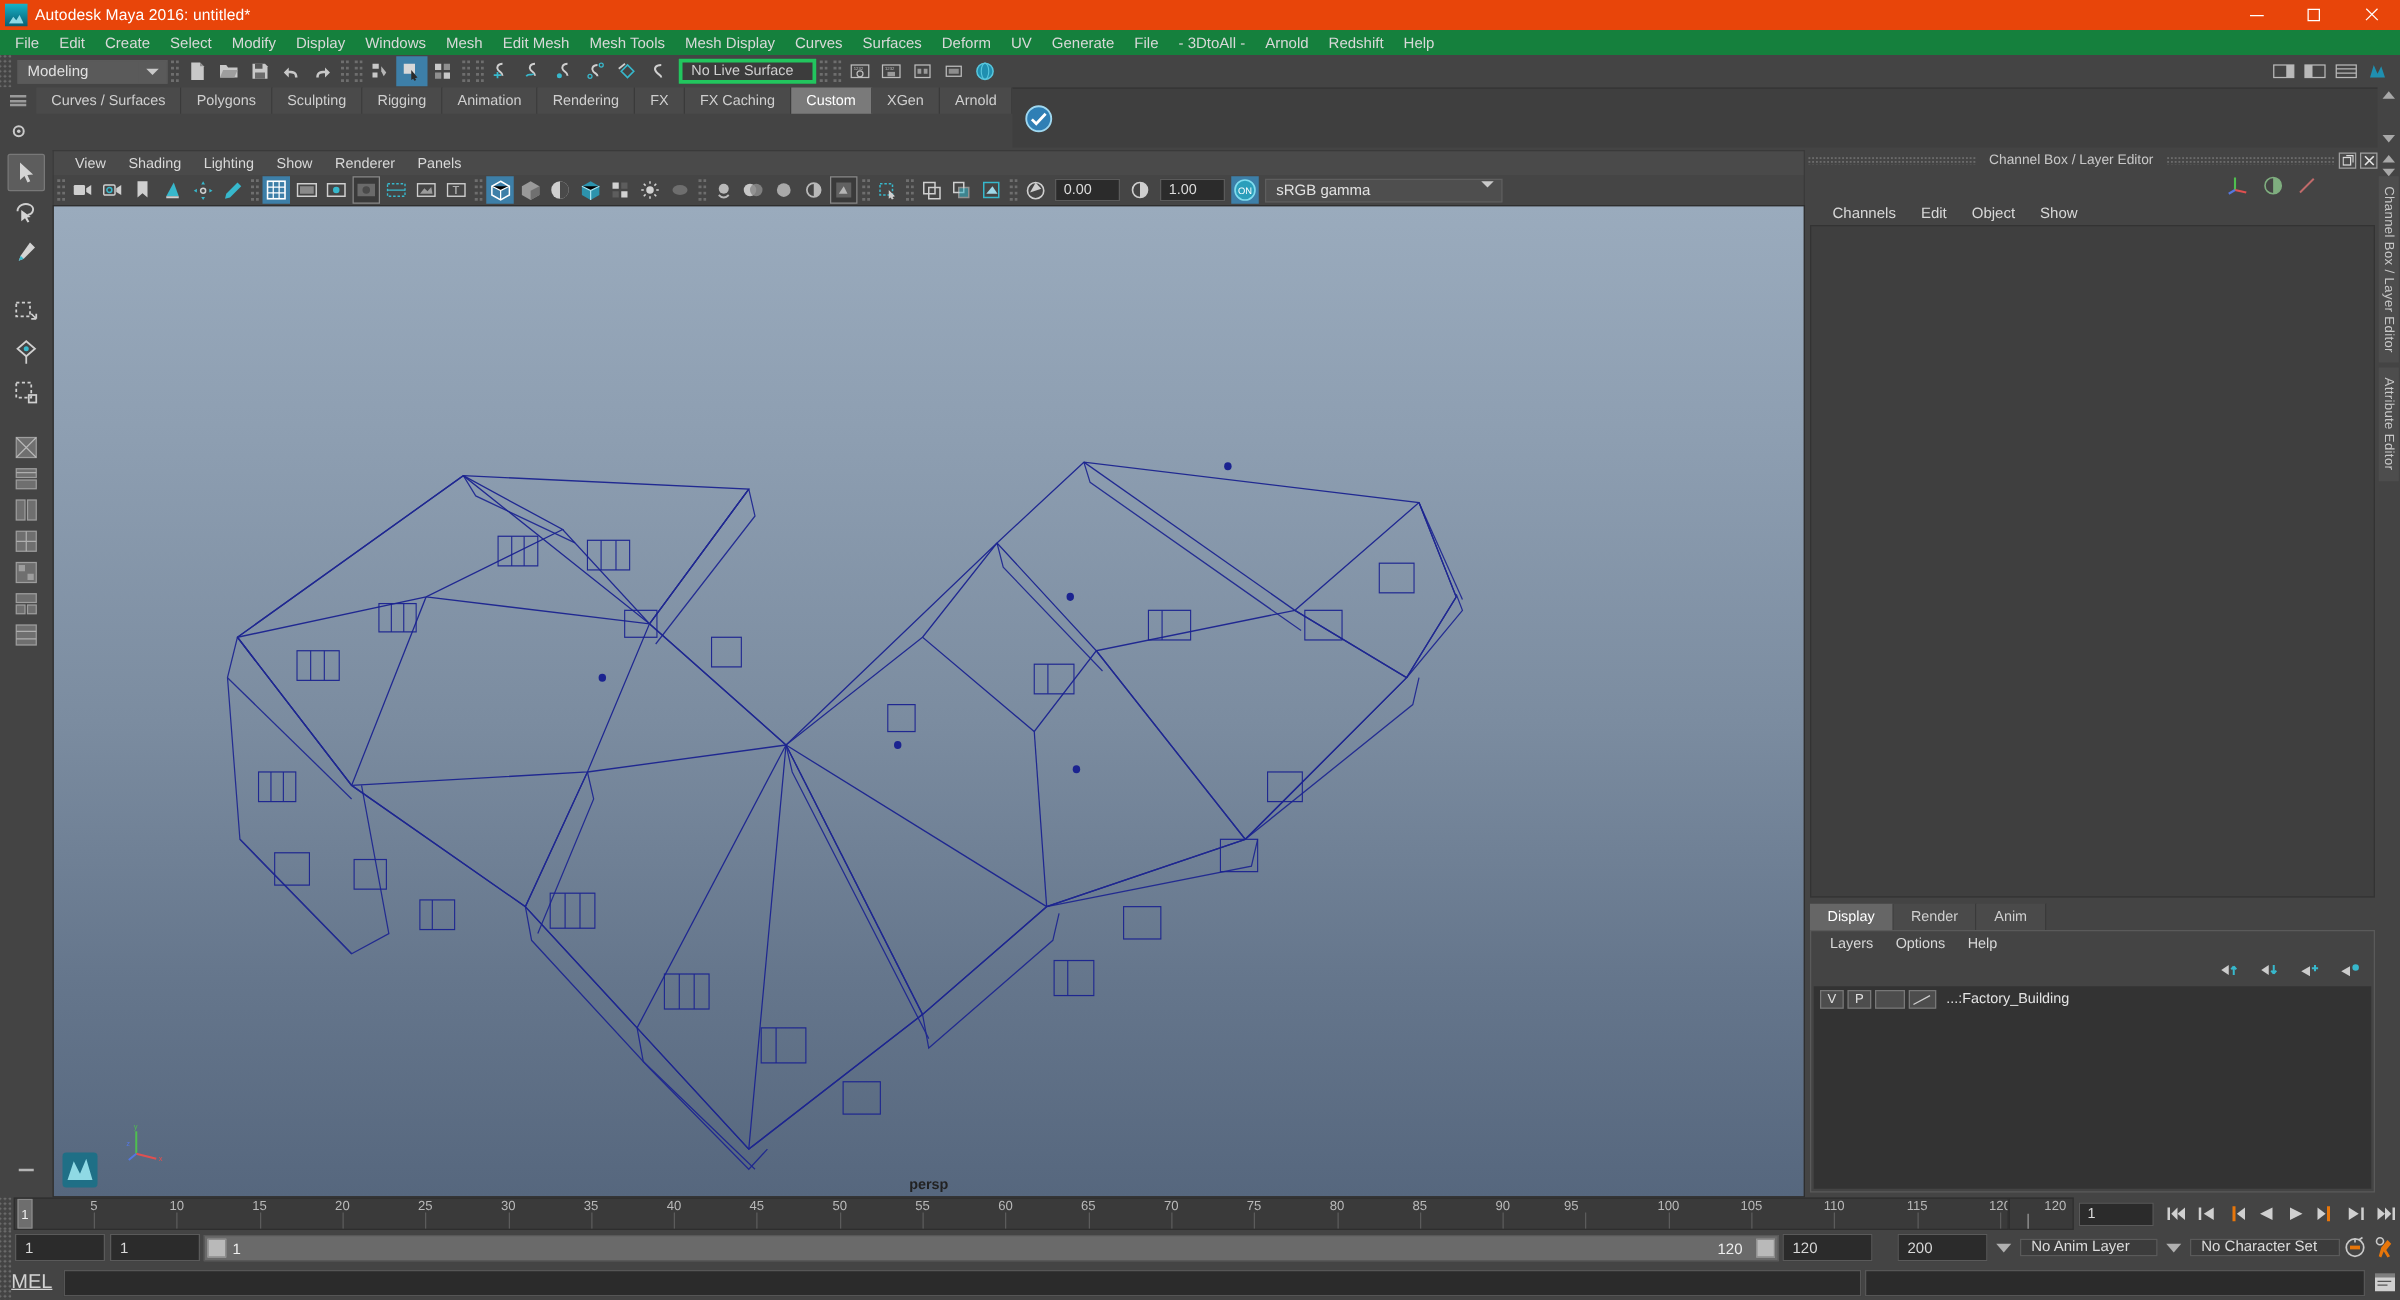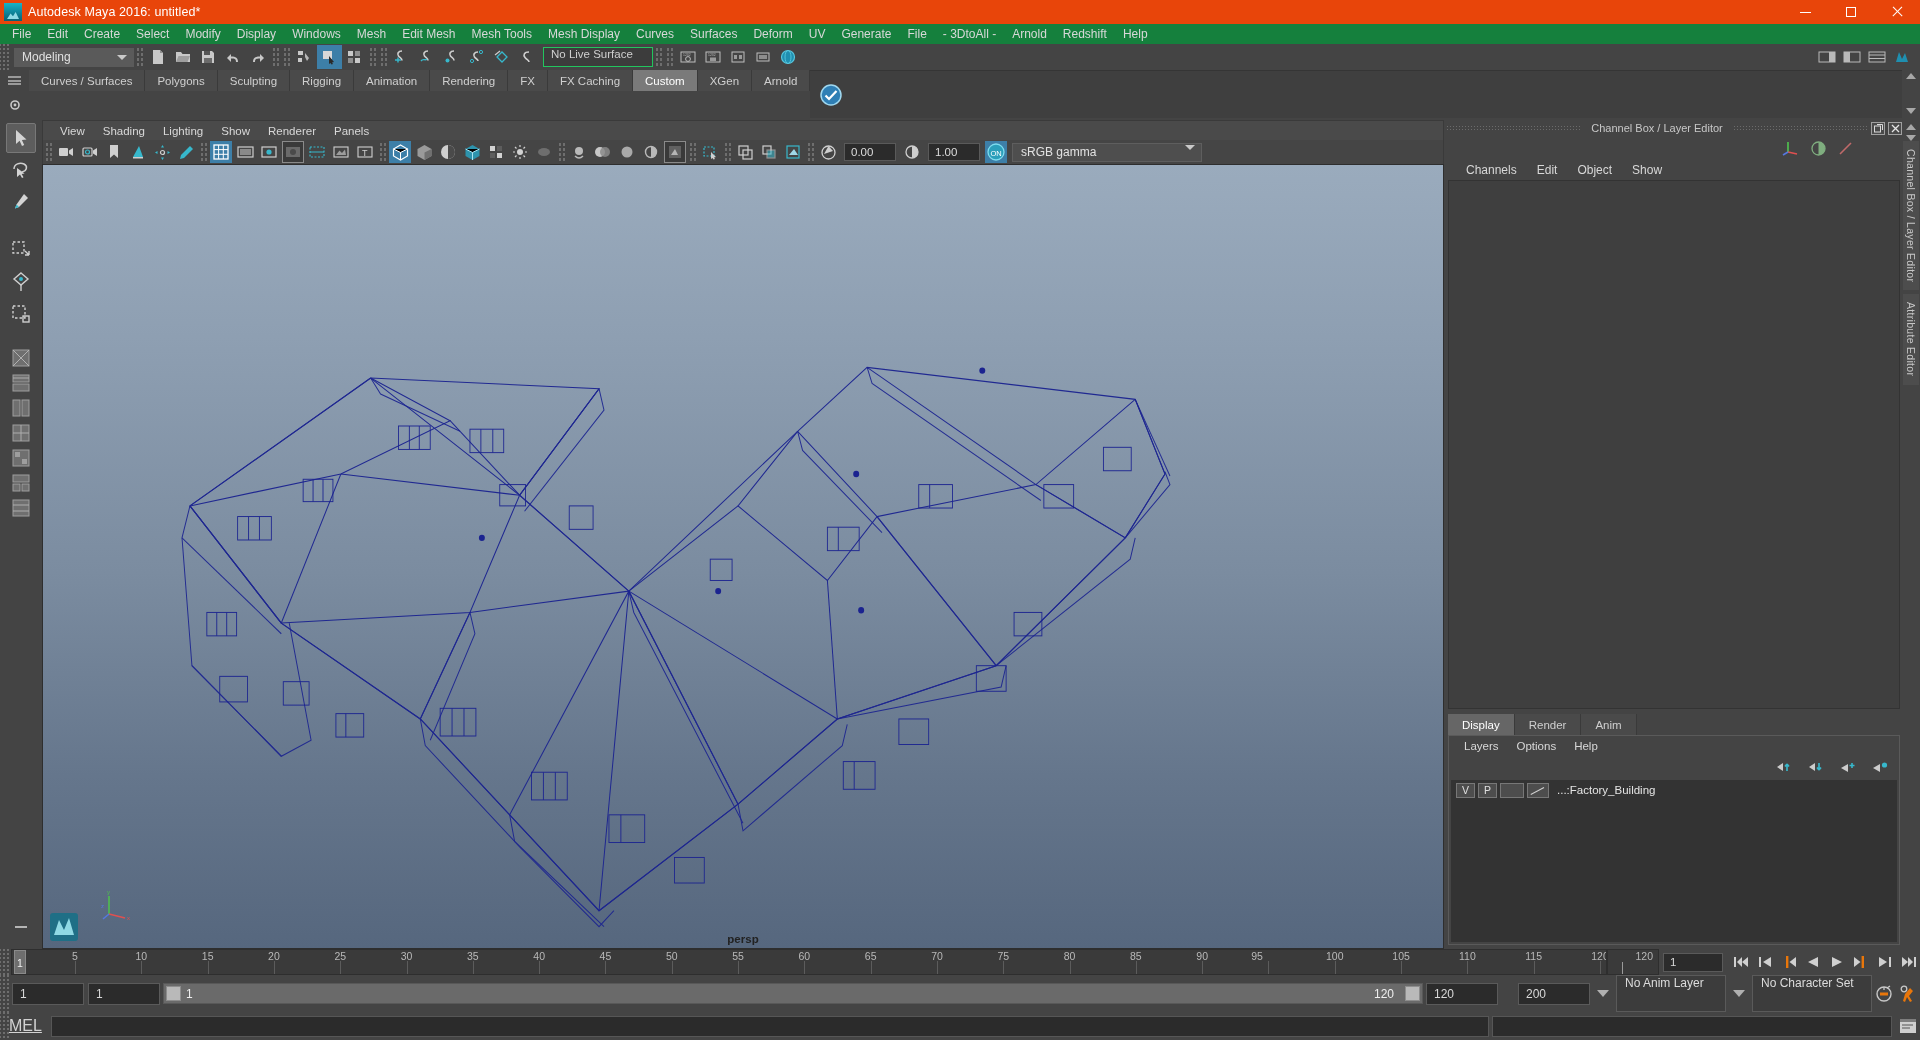--- a/index.html
+++ b/index.html
@@ -51,8 +51,8 @@
     background-image: radial-gradient(#6e6e6e 1px, transparent 1px); background-size: 4px 5px; }
   .tb-icon { width: 25px; height: 24px; display: flex; align-items: center; justify-content: center; flex: 0 0 25px; }
   .tb-icon.on { background: #3d7fa8; }
-  .live-surface { width: 110px; height: 20px; background: #3c3c3c; border: 1px solid #22c55e;
-    font-size: 11.5px; color: #cfcfcf; display: flex; align-items: flex-start; padding-left: 7px; margin-left: 4px; }
+  .live-surface { width: 110px; height: 20px; background: #3c3c3c; border: 3px solid #22c55e;
+    font-size: 11.5px; color: #cfcfcf; display: flex; align-items: center; padding-left: 7px; margin-left: 4px; }
   .sb-right { margin-left: auto; display: flex; align-items: center; padding-right: 6px; }
 
   

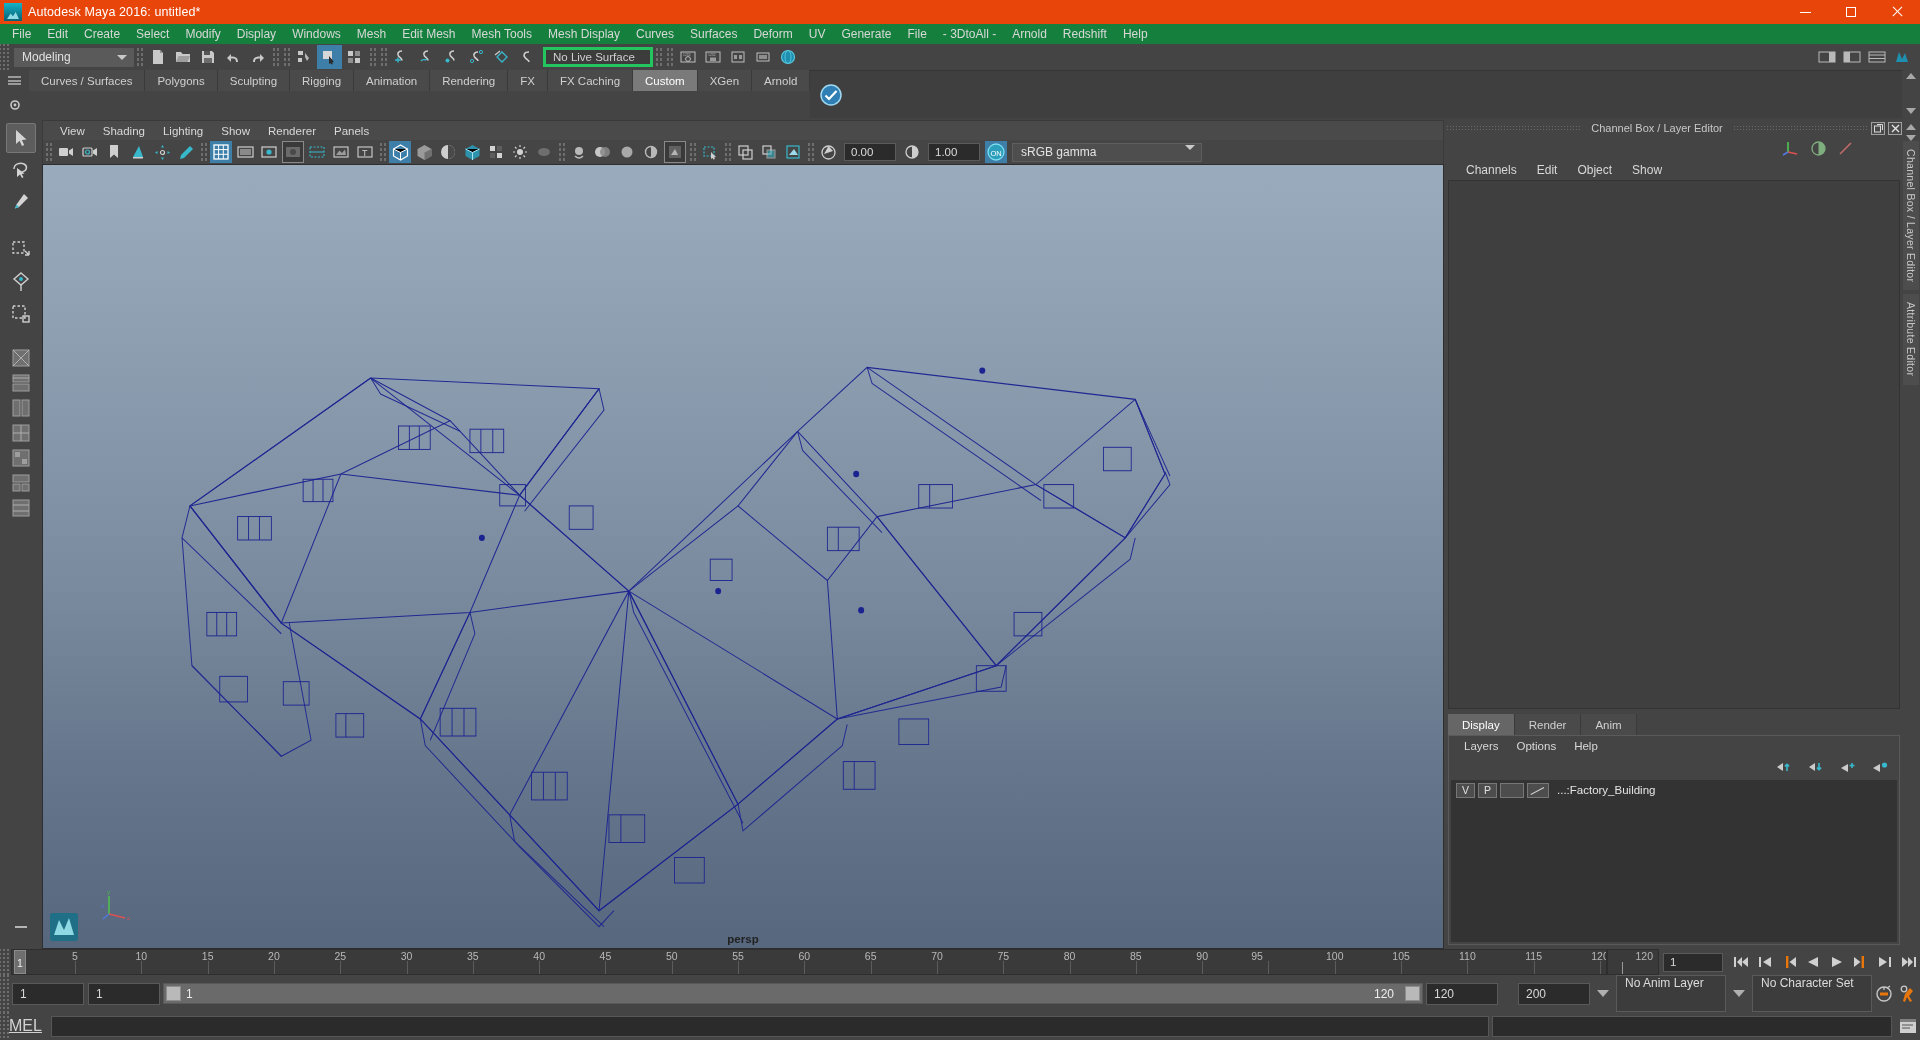--- a/index.html
+++ b/index.html
@@ -168,8 +168,8 @@
   .range-bar { flex: 1; height: 21px; background: #6a6a6a; border: 1px solid #585858; position: relative; margin: 0 3px; }
   .range-bar .handle { position: absolute; top: 2px; width: 15px; height: 15px; background: #b9b9b9; border: 1px solid #8d8d8d; }
   .range-bar .txt { position: absolute; top: 3px; font-size: 12px; color: #efefef; }
-  .dropdown { height: 37px; background: #3c3c3c; border: 1px solid #5a5a5a; color: #dcdcdc; font-size: 12px;
-    display: flex; align-items: flex-start; padding-left: 8px; }
+  .dropdown { height: 14px; background: #3c3c3c; border: 1px solid #5a5a5a; color: #dcdcdc; font-size: 12px;
+    display: flex; align-items: flex-end; padding-left: 8px; }
   .tri-sm { width: 0; height: 0; border-left: 6px solid transparent; border-right: 6px solid transparent; border-top: 7px solid #b0b0b0; }
 
   

